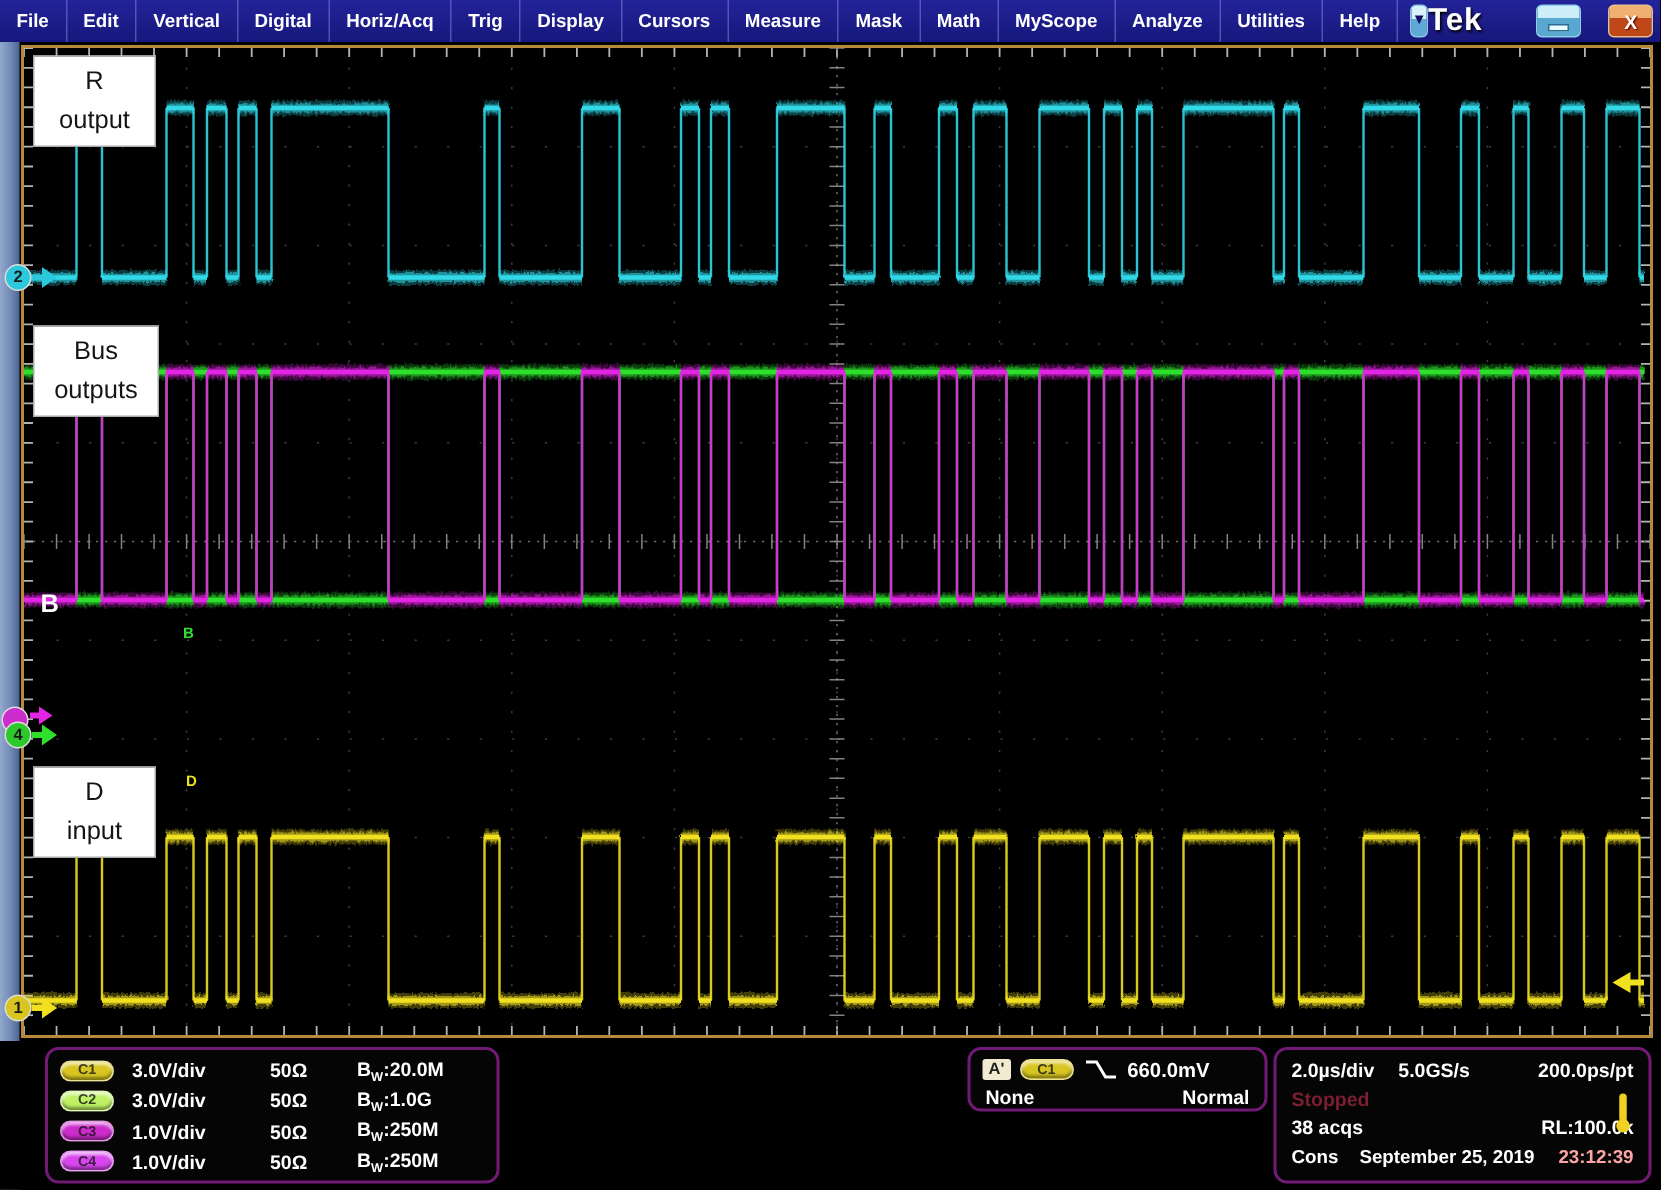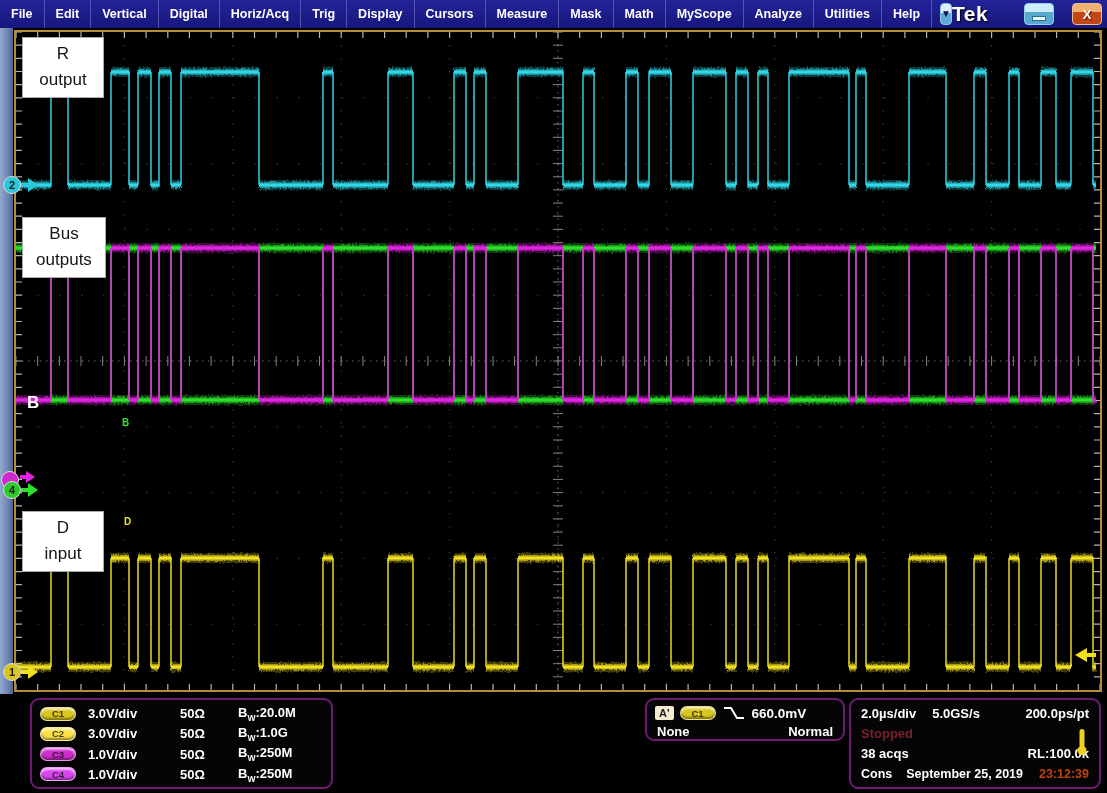--- a/index.html
+++ b/index.html
@@ -95,7 +95,7 @@
   .trow1 .pill{margin-right:6px;}
   .trow2{display:flex;justify-content:space-between;font-size:13px;font-weight:bold;padding:1px 2px 0 2px;}
   .horiz-panel{left:849px;top:4px;width:252px;height:91px;padding:4px 10px;
-    display:flex;flex-direction:column;justify-content:space-between;}
+    display:flex;flex-direction:column;}
   .hrow{display:flex;align-items:center;font-size:13px;font-weight:bold;height:19px;}
   .hrow .sep{margin-left:16px;}
   .hrow .right{margin-left:auto;}

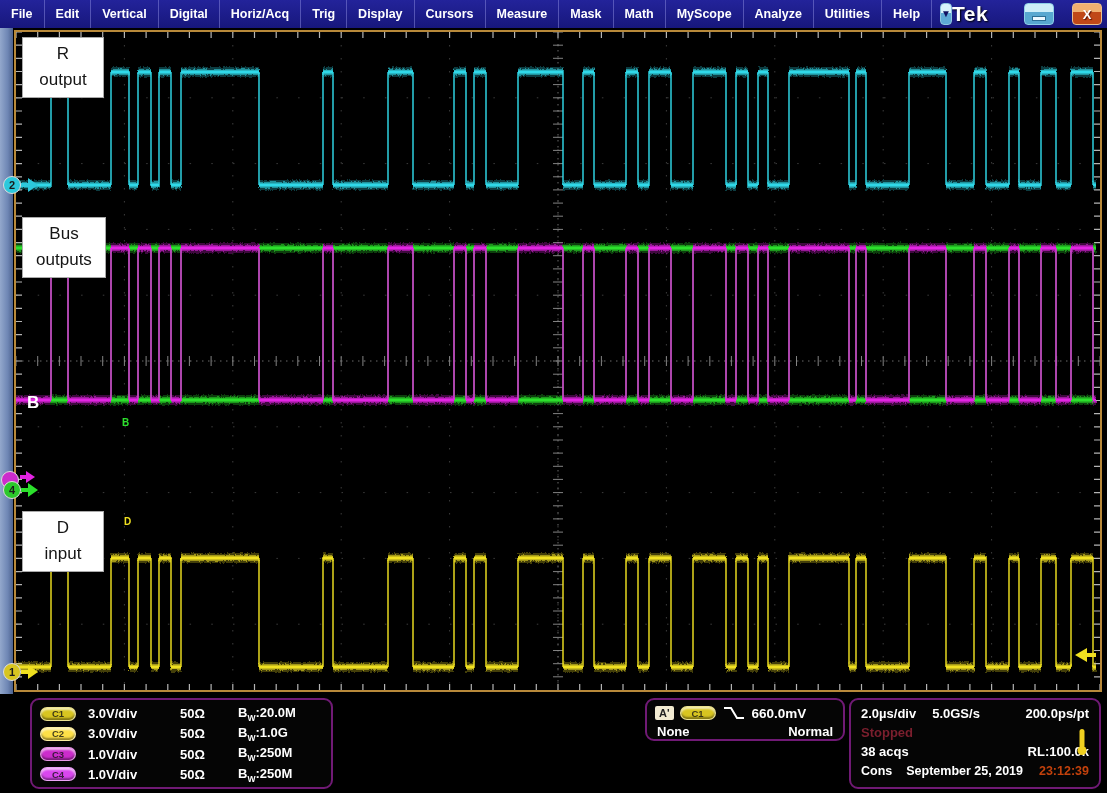--- a/index.html
+++ b/index.html
@@ -234,7 +234,7 @@
         <span class="bw"><span>B</span><sub>W</sub><span>:20.0M</span></span>
       </div>
       <div class="vrow">
-        <span class="pill" style="background:#fde047;">C2</span>
+        <span class="pill" style="background:#bef264;">C2</span>
         <span class="v-scale">3.0V/div</span>
         <span class="v-imp">50Ω</span>
         <span class="bw"><span>B</span><sub>W</sub><span>:1.0G</span></span>

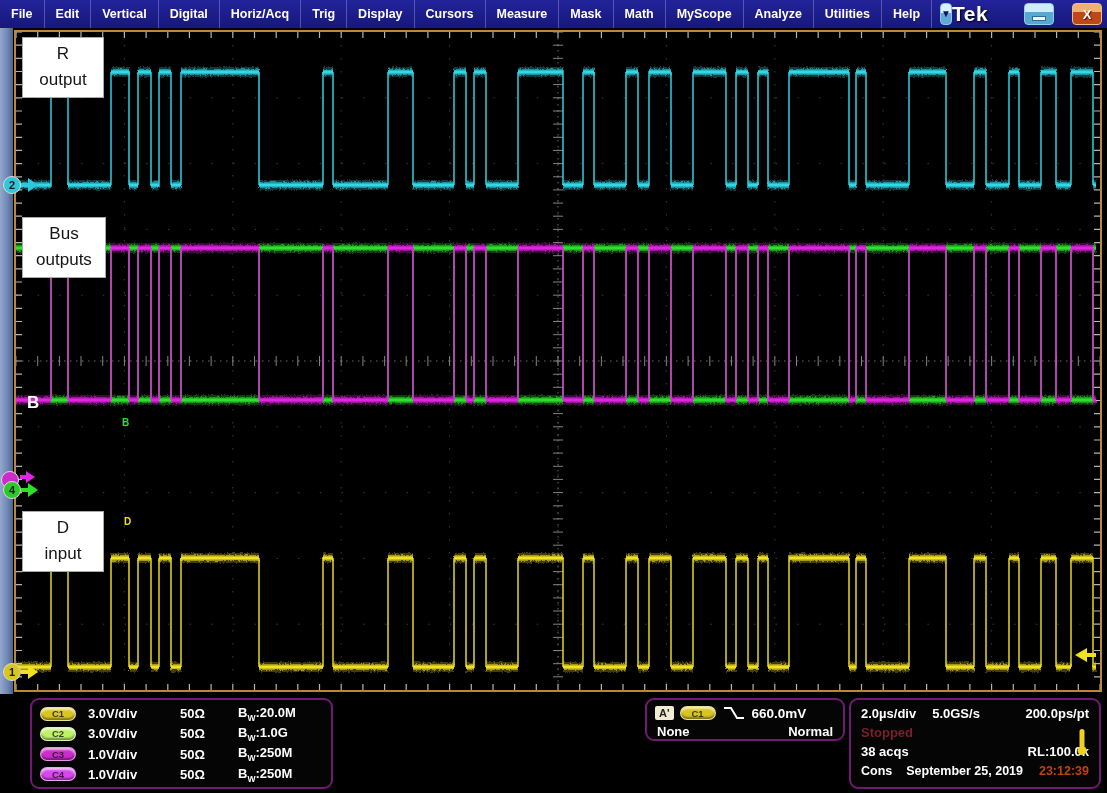--- a/index.html
+++ b/index.html
@@ -284,7 +284,7 @@
     <div class="hrow" style="font-size:12.5px;">
       <span>Cons</span>
       <span class="sep" style="margin-left:14px;">September 25, 2019</span>
-      <span class="right" id="clock-time" style="color: #c2410c;">23:12:39</span>
+      <span class="right" id="clock-time" style="color: #fca5a5;">23:12:39</span>
     </div>
     <svg class="therm" width="10" height="28" viewBox="0 0 10 28">
       <rect x="2.5" y="1" width="5" height="19" rx="2.5" fill="#f0d020"></rect>

